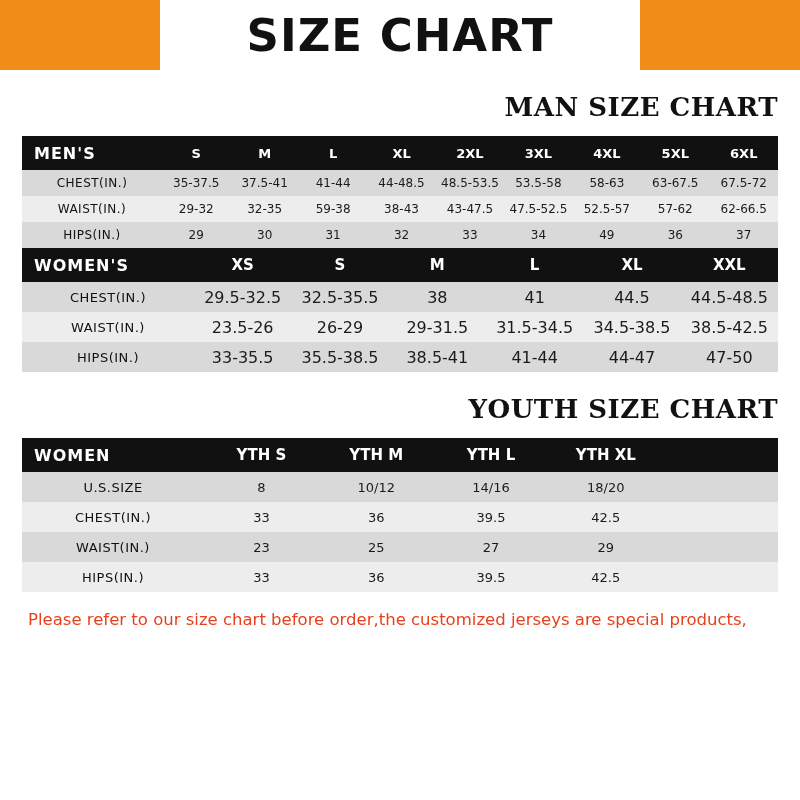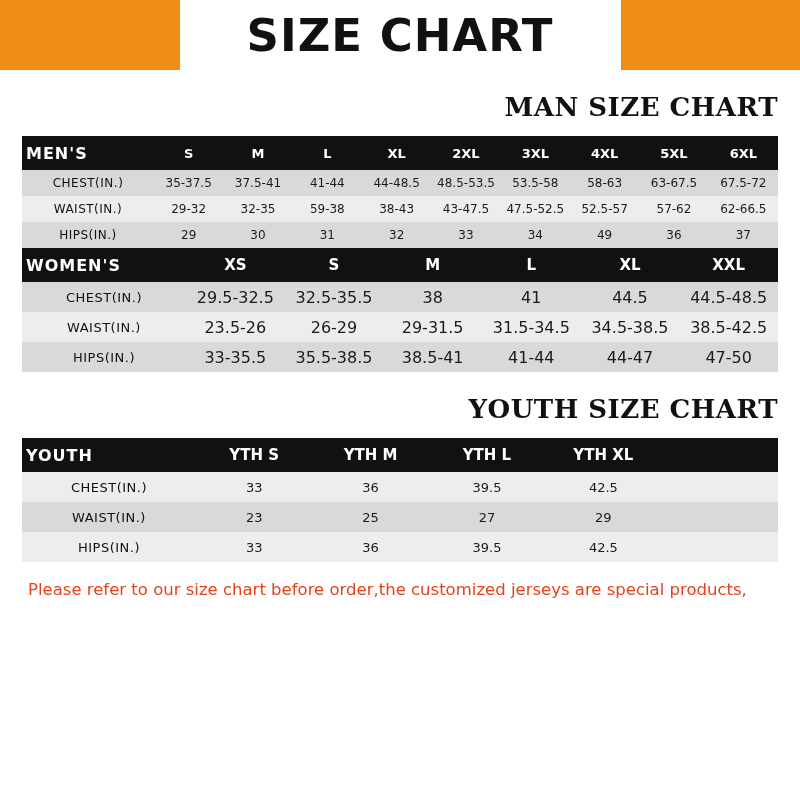--- a/index.html
+++ b/index.html
@@ -32,7 +32,7 @@
   .banner-inner {
     background: #ffffff;
     height: 70px;
-    width: 441px;
+    width: 480px;
     display: flex;
     align-items: center;
     justify-content: center;

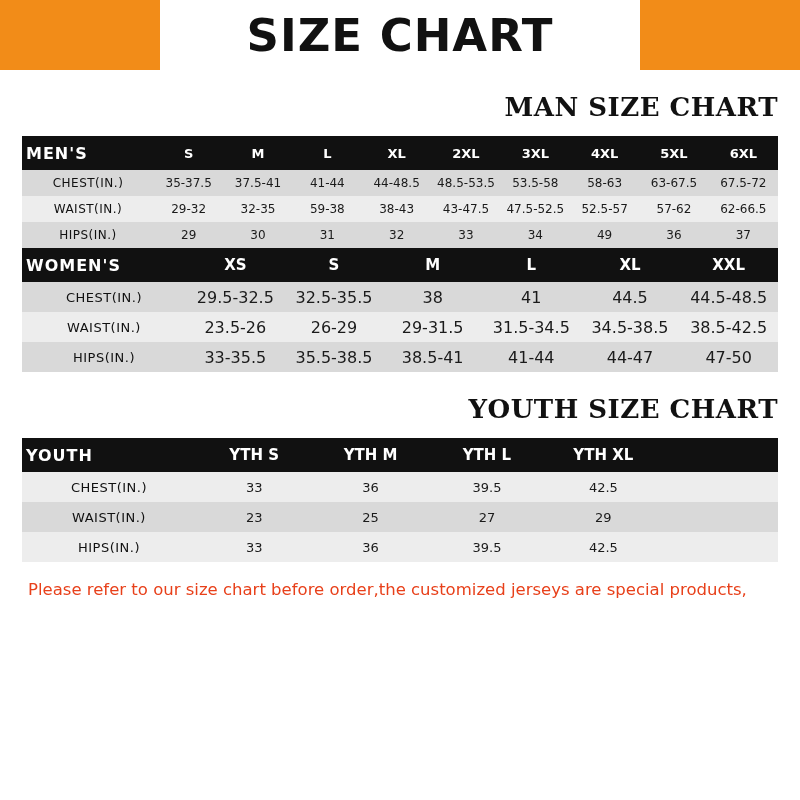--- a/index.html
+++ b/index.html
@@ -85,7 +85,7 @@
   }
   table.sizetable thead th.rowlabel {
     text-align: left;
-    padding-left: 4px;
+    padding-left: 12px;
     font-size: 16px;
     letter-spacing: 1px;
   }

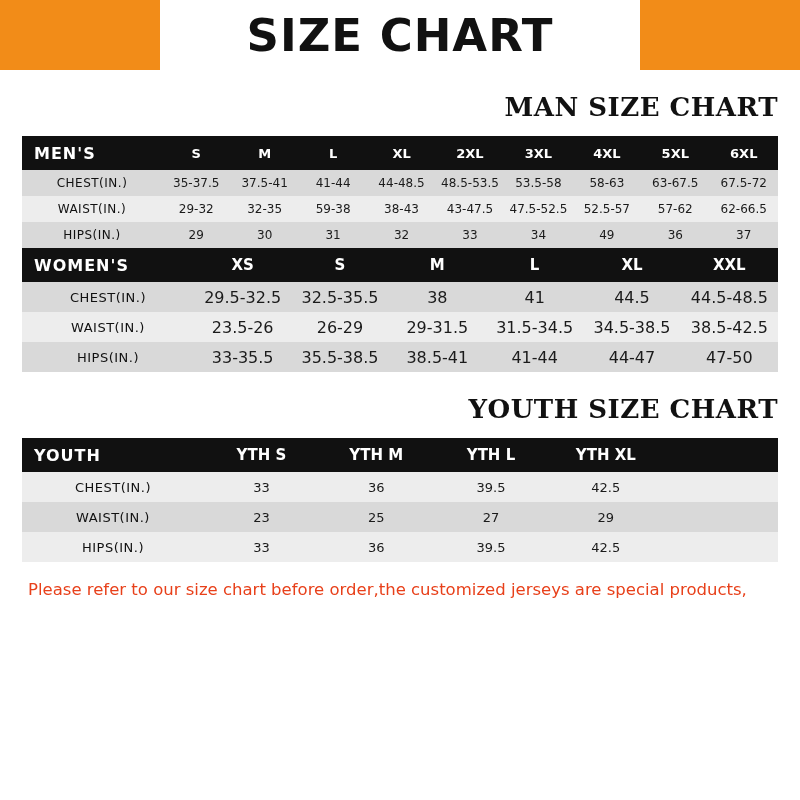--- a/index.html
+++ b/index.html
@@ -246,7 +246,7 @@
     <table class="sizetable" id="youth-table">
       <thead>
         <tr>
-          <th class="rowlabel" style="width:170px">YOUTH</th>
+          <th class="rowlabel" style="width:170px">WOMEN</th>
           <th>YTH S</th>
           <th>YTH M</th>
           <th>YTH L</th>

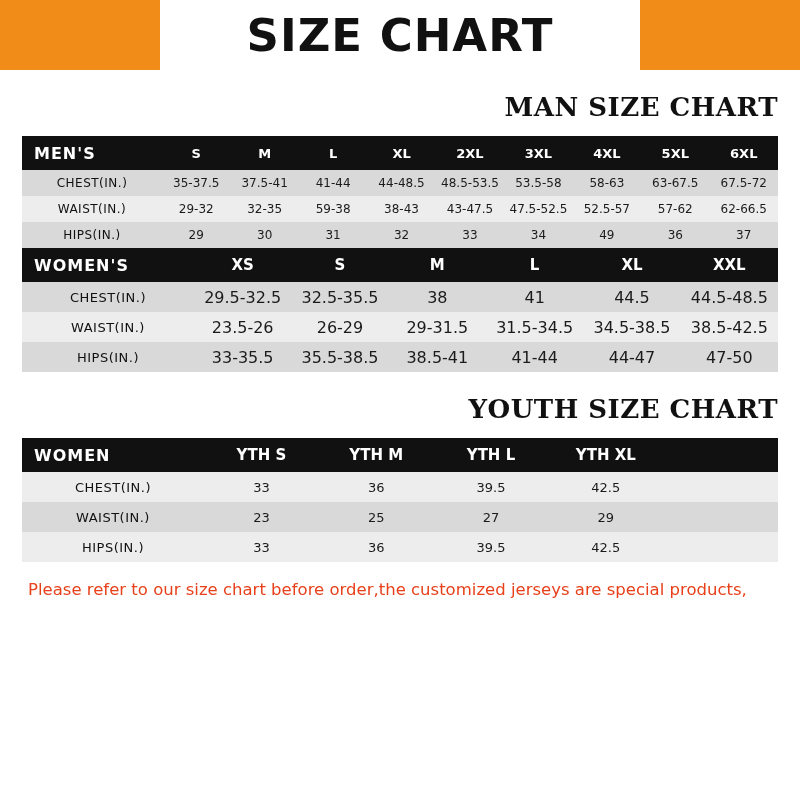--- a/index.html
+++ b/index.html
@@ -255,6 +255,14 @@
         </tr>
       </thead>
       <tbody>
+        <tr class="odd">
+          <td class="rowlabel">U.S.SIZE</td>
+          <td>8</td>
+          <td>10/12</td>
+          <td>14/16</td>
+          <td>18/20</td>
+          <td></td>
+        </tr>
         <tr class="even">
           <td class="rowlabel">CHEST(IN.)</td>
           <td>33</td>

